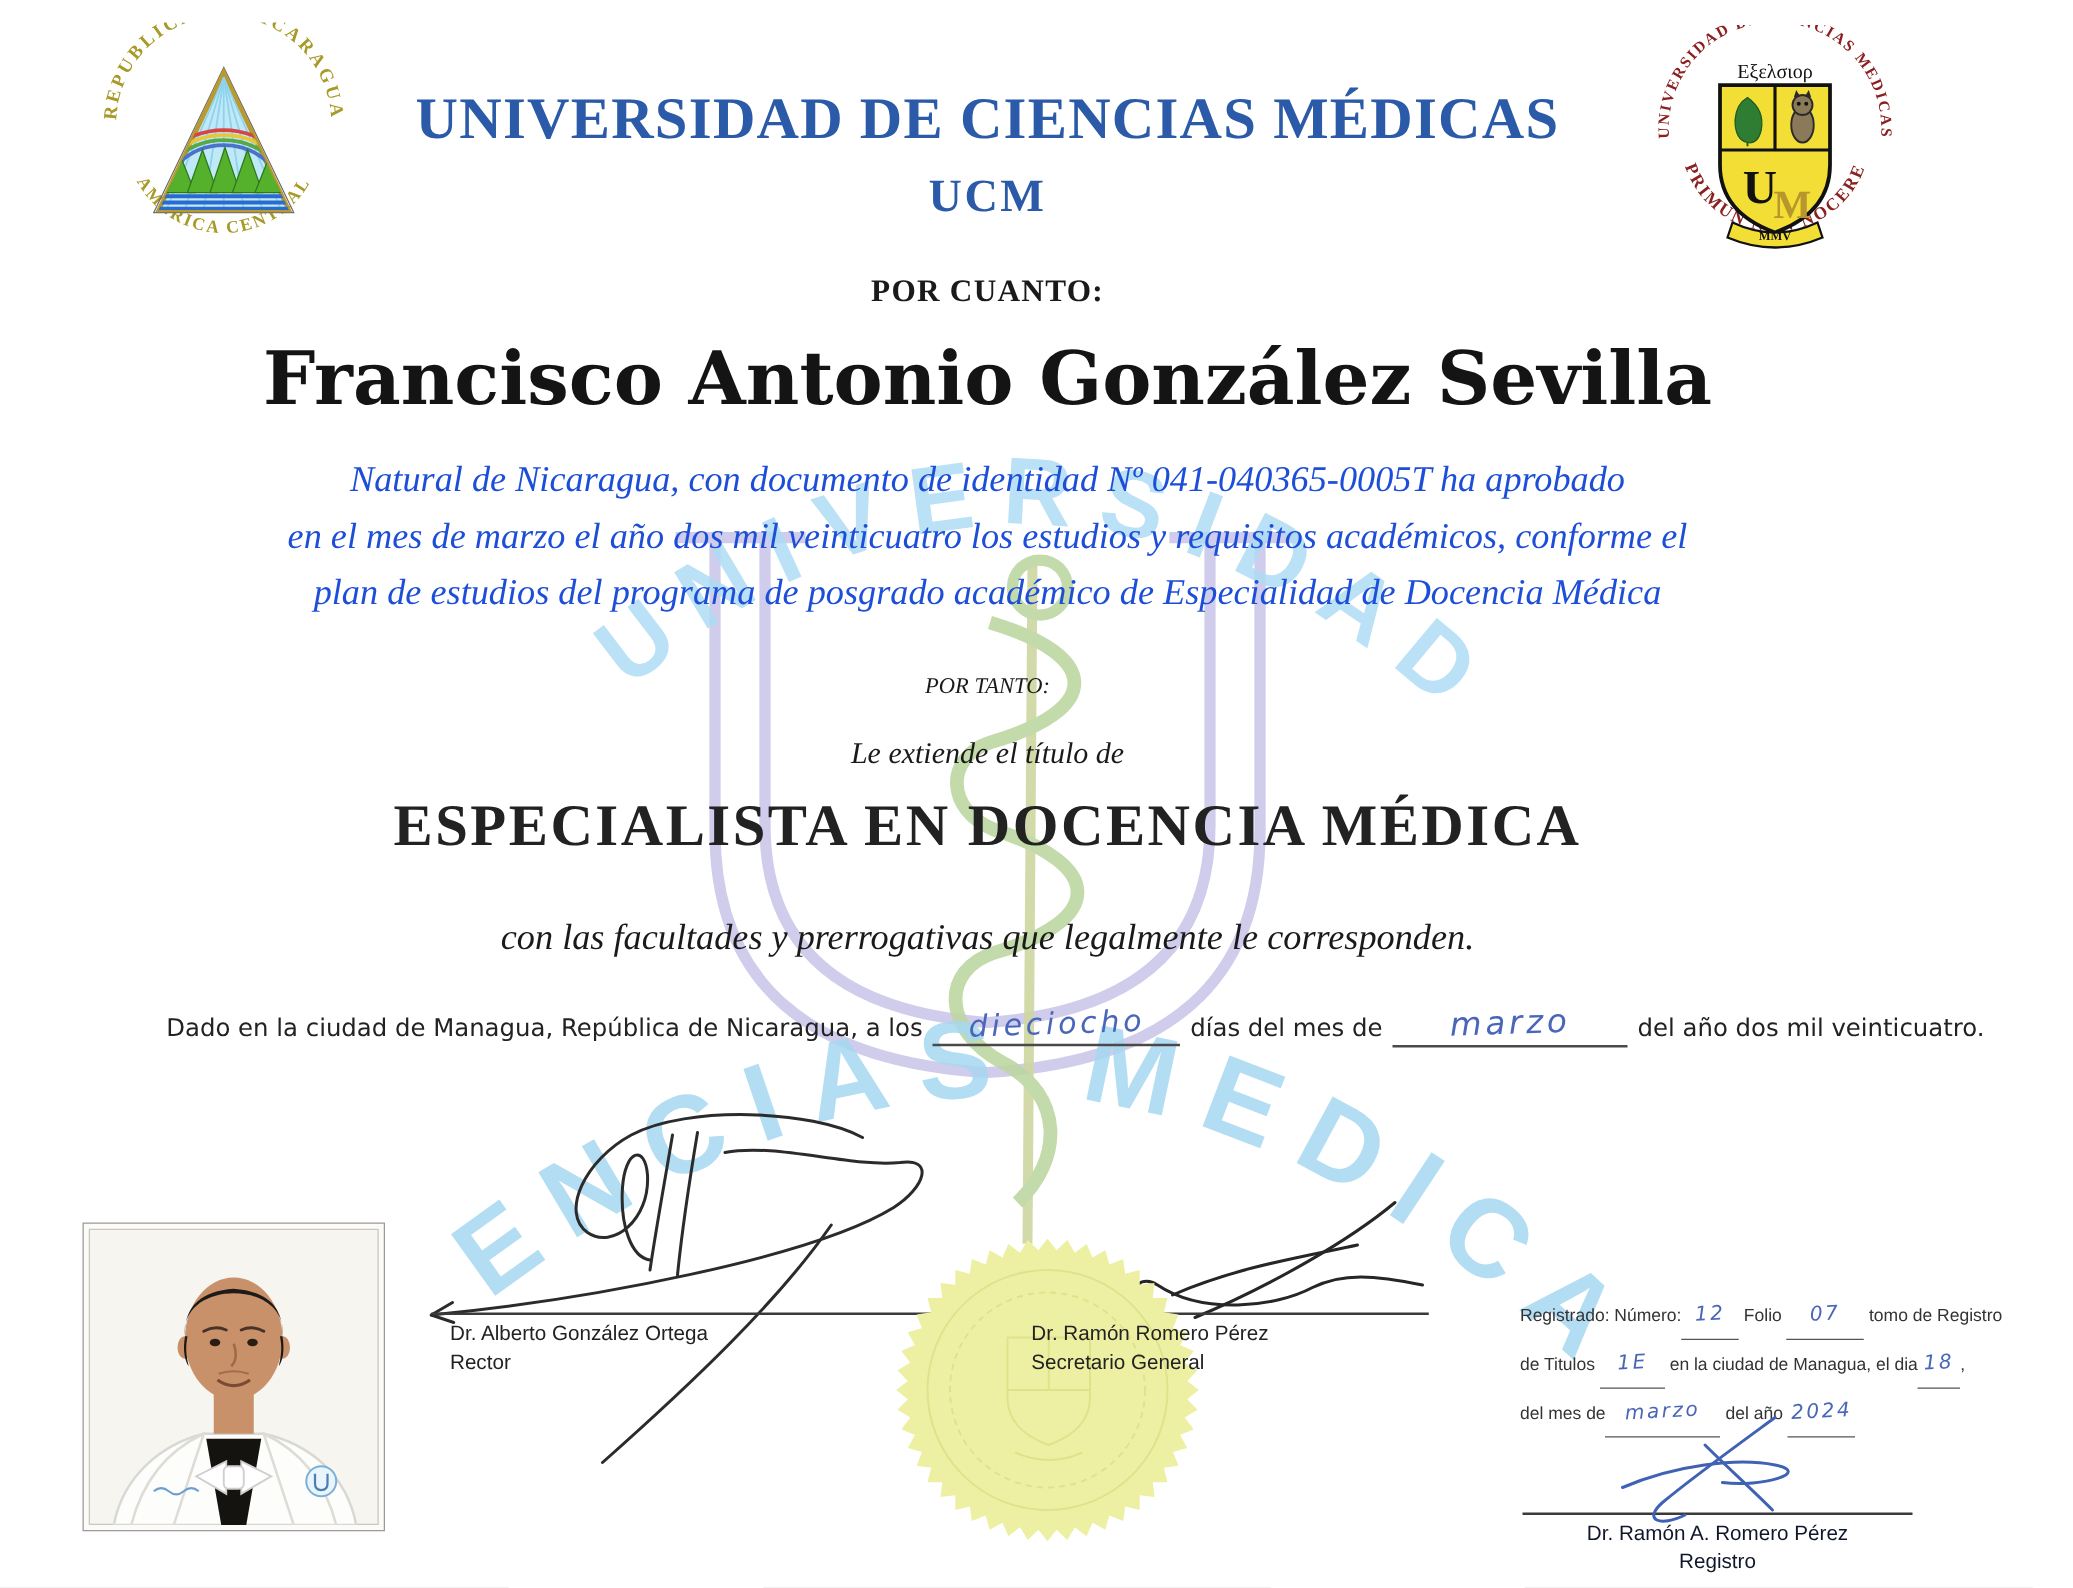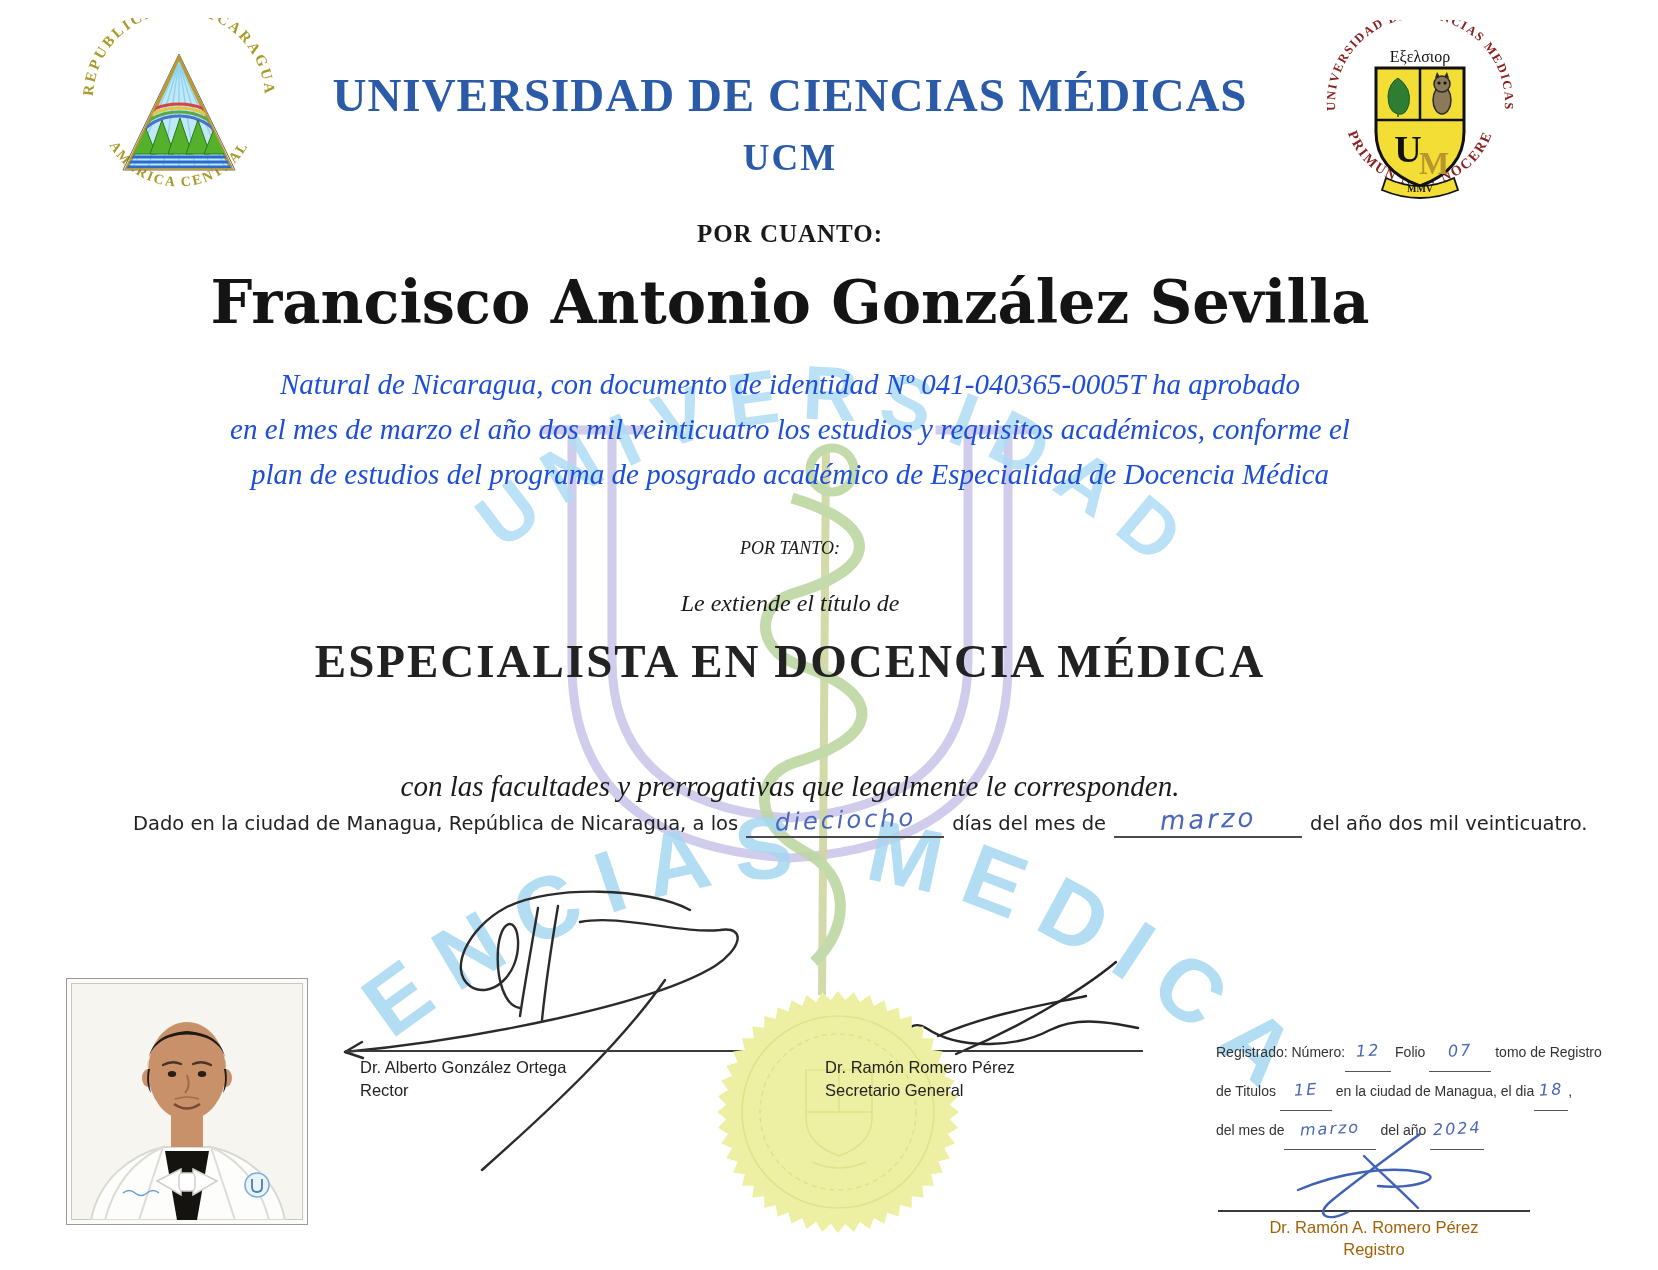--- a/index.html
+++ b/index.html
@@ -21,7 +21,7 @@
   .extends{top:590px;font-family:"Liberation Serif",serif;font-style:italic;font-size:24px;}
   .degree{top:634px;font-family:"Liberation Serif",serif;font-weight:bold;font-size:47px;
           letter-spacing:2px;color:#222;text-align:center;}
-  .faculties{top:734px;font-family:"Liberation Serif",serif;font-style:italic;font-size:29px;margin-top:36px;}
+  .faculties{top:734px;font-family:"Liberation Serif",serif;font-style:italic;font-size:29px;}
   
   .dateline{top:806px;left:133px;display:flex;align-items:baseline;white-space:nowrap;
             font-family:"DejaVu Sans",sans-serif;font-size:19.5px;color:#222;}

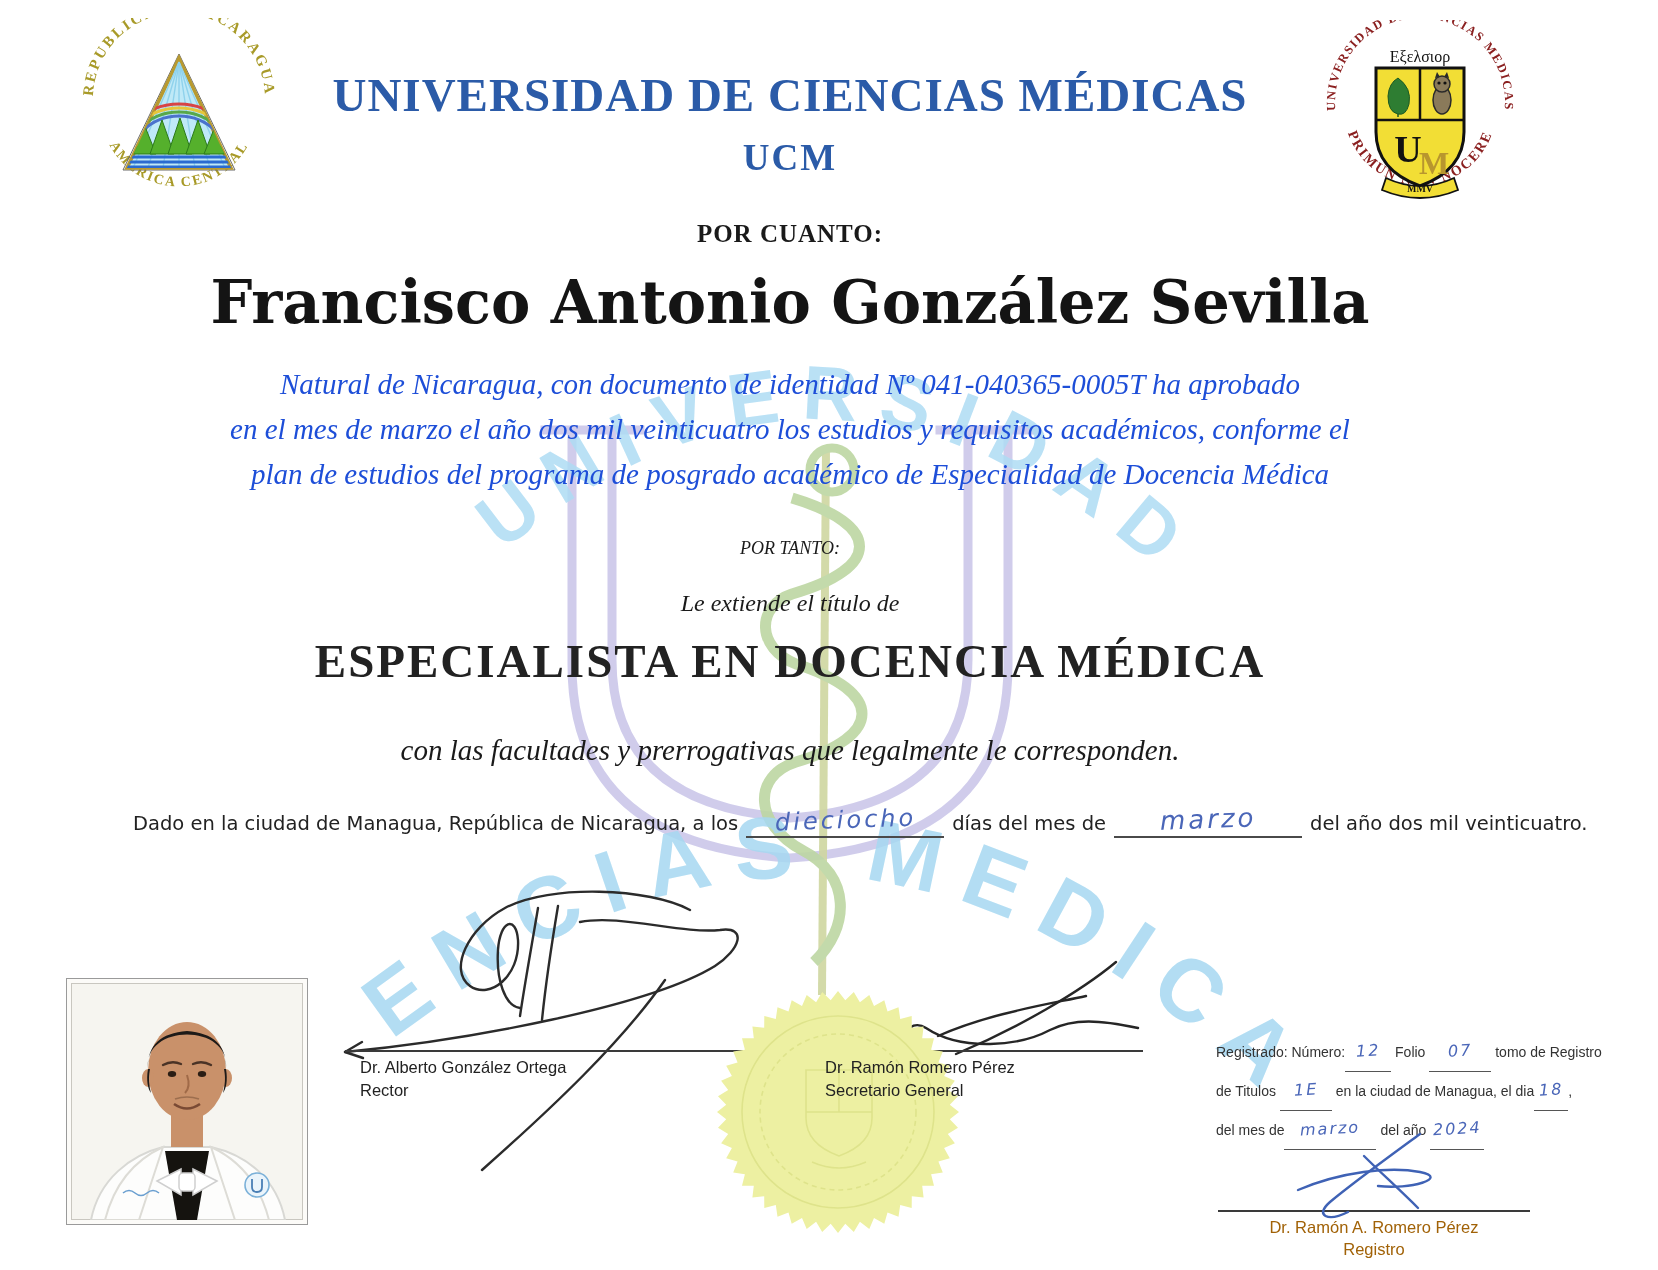--- a/index.html
+++ b/index.html
@@ -44,7 +44,7 @@
   .reg-hand{font-family:"DejaVu Sans",sans-serif;font-style:italic;color:#4a66b8;font-size:16px;
             letter-spacing:2px;display:inline-block;transform:rotate(-3deg) translateY(-1px);}
   .reg-line{top:1210px;left:1218px;width:312px;border-top:2px solid #3a3a3a;}
-  .registro-label{top:1216px;left:1218px;width:312px;font-size:16.5px;line-height:22px;color:#a16207;text-align:center;}
+  .registro-label{top:1216px;left:1218px;width:312px;font-size:16.5px;line-height:22px;color:#0f172a;text-align:center;}
   
   .photo{top:978px;left:66px;width:242px;height:247px;border:1px solid #9a9a9a;background:#fcfbf8;
          box-sizing:border-box;padding:4px;}

